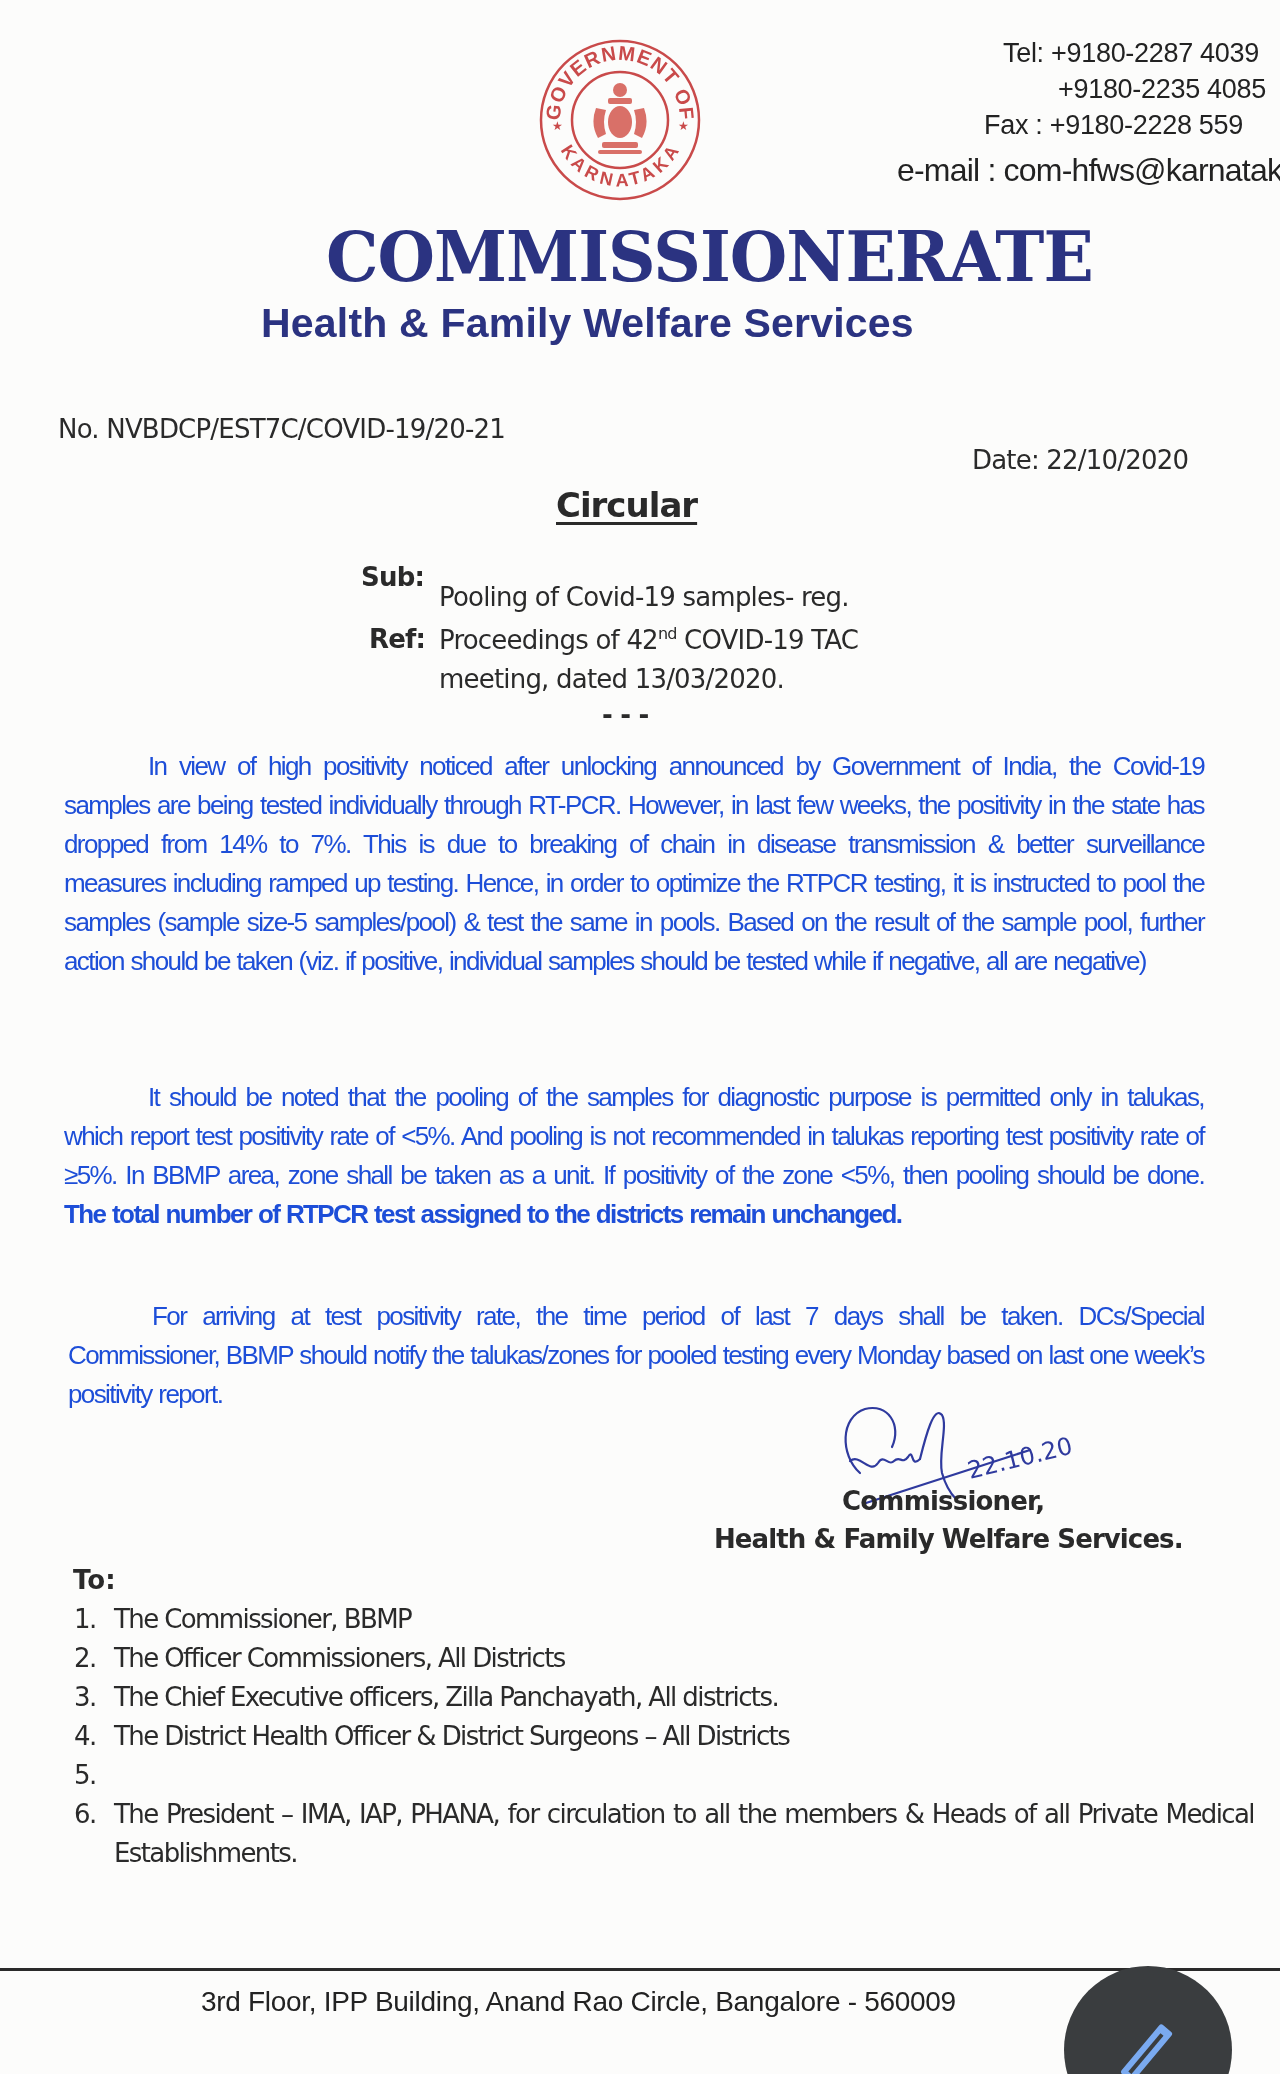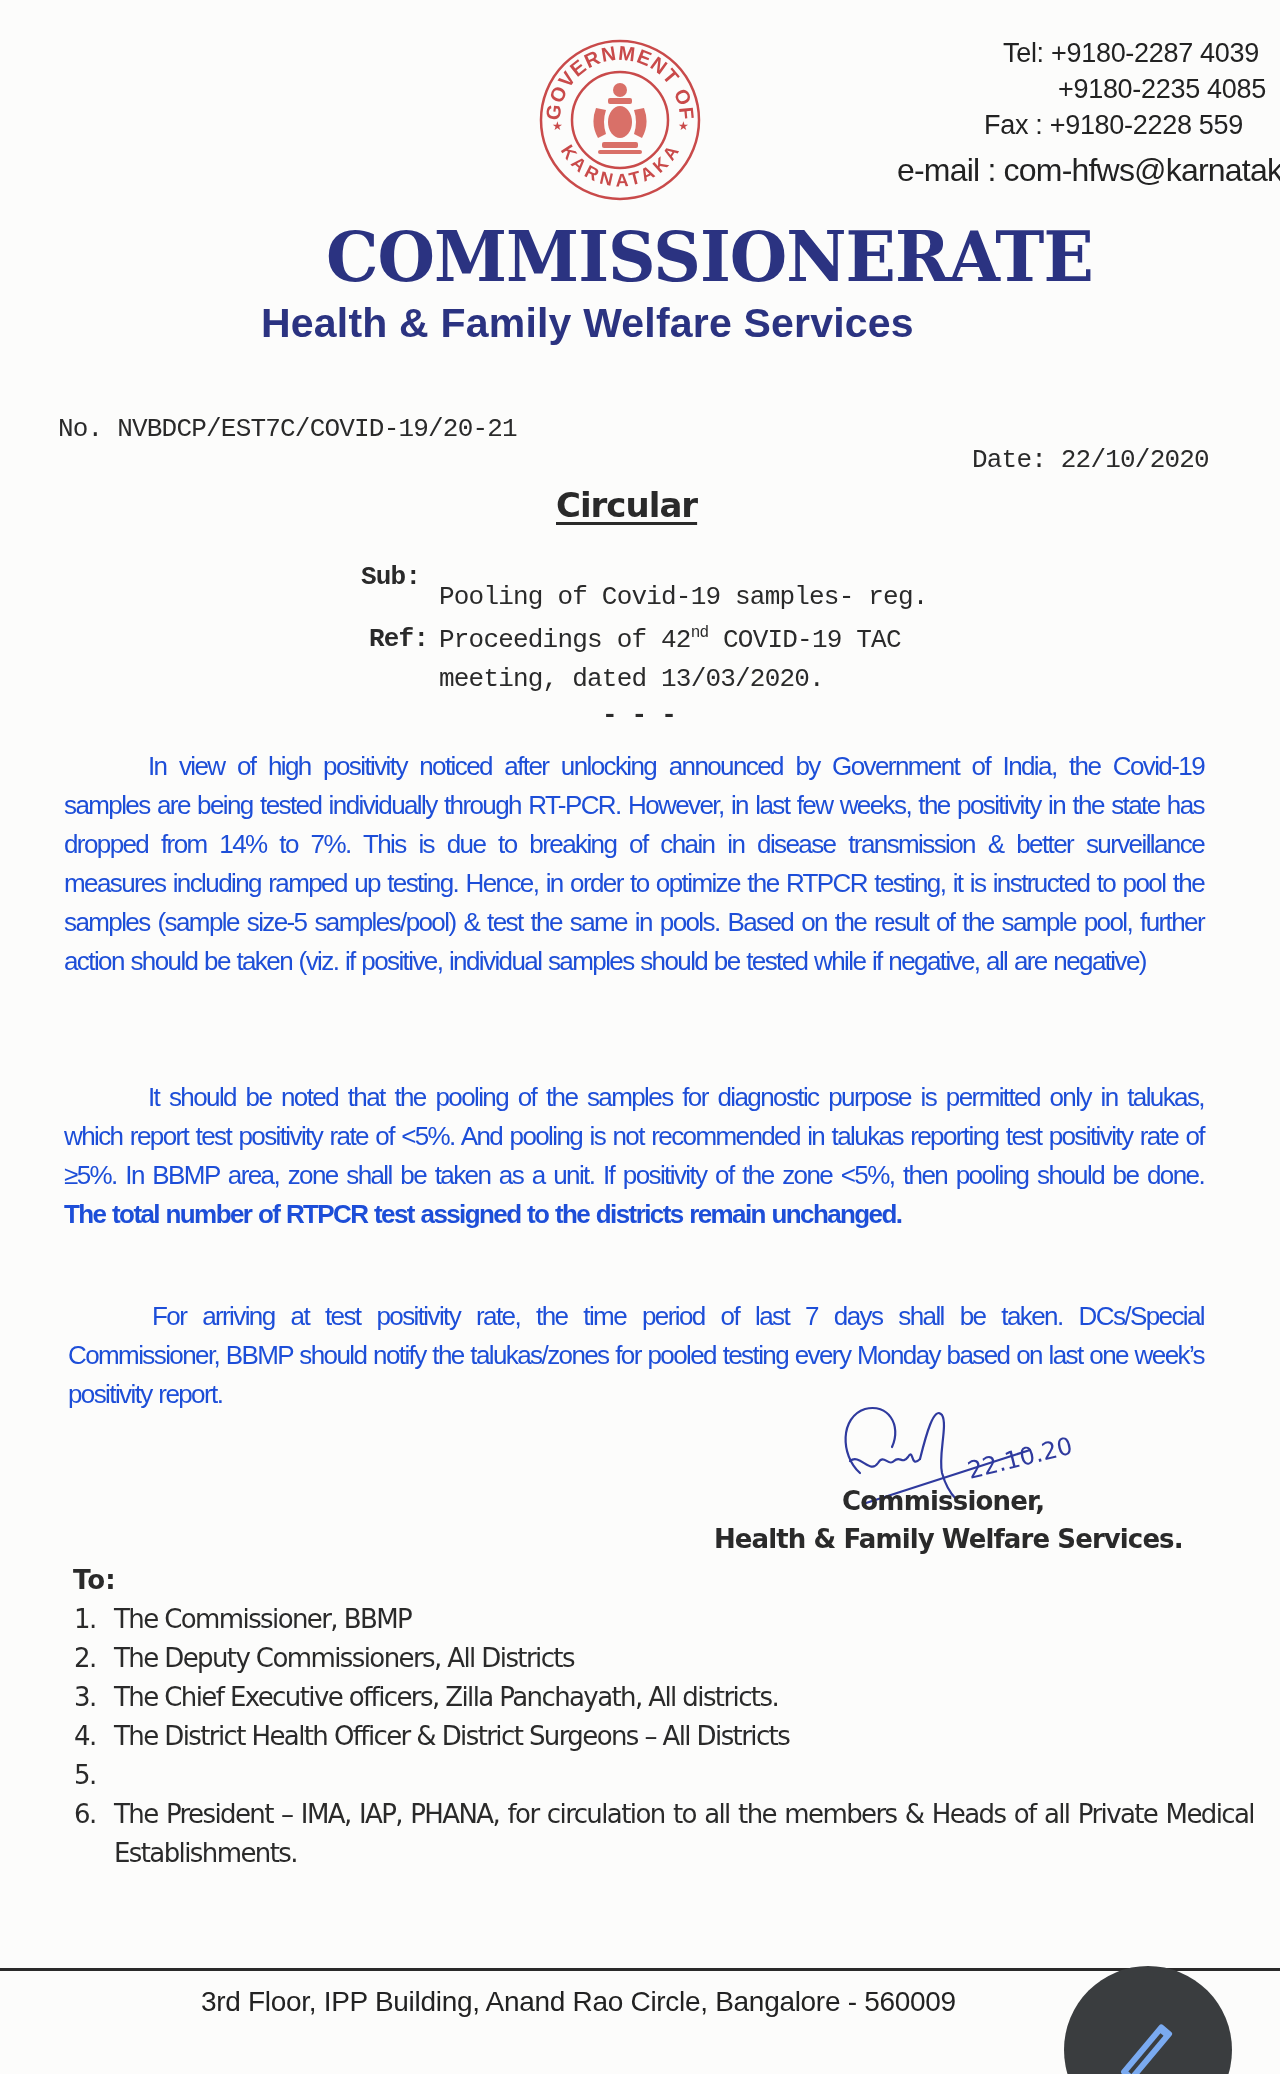--- a/index.html
+++ b/index.html
@@ -12,7 +12,7 @@
   .para { position:absolute; left:64px; width:1140px; font-family:Liberation Sans, sans-serif; font-size:26px; line-height:39px; text-align:justify; letter-spacing:-1.6px; word-spacing:1px; color:#1d4ed8;margin-top:10px; }
   .para .indent { display:inline-block; width:84px; }
   .para b { font-weight:bold; }
-  .hdr { font-size:26px; letter-spacing:-0.8px;font-family:Liberation Mono, monospace; }
+  .hdr { font-size:26px; letter-spacing:-0.8px; }
   .circular { font-weight:bold; font-size:34px; text-decoration:underline; text-underline-offset:5px; letter-spacing:-1px; }
   .bold { font-weight:bold; }
   .list { position:absolute; left:74px; top:1600px; font-size:26px; line-height:39px; letter-spacing:-1.6px; }

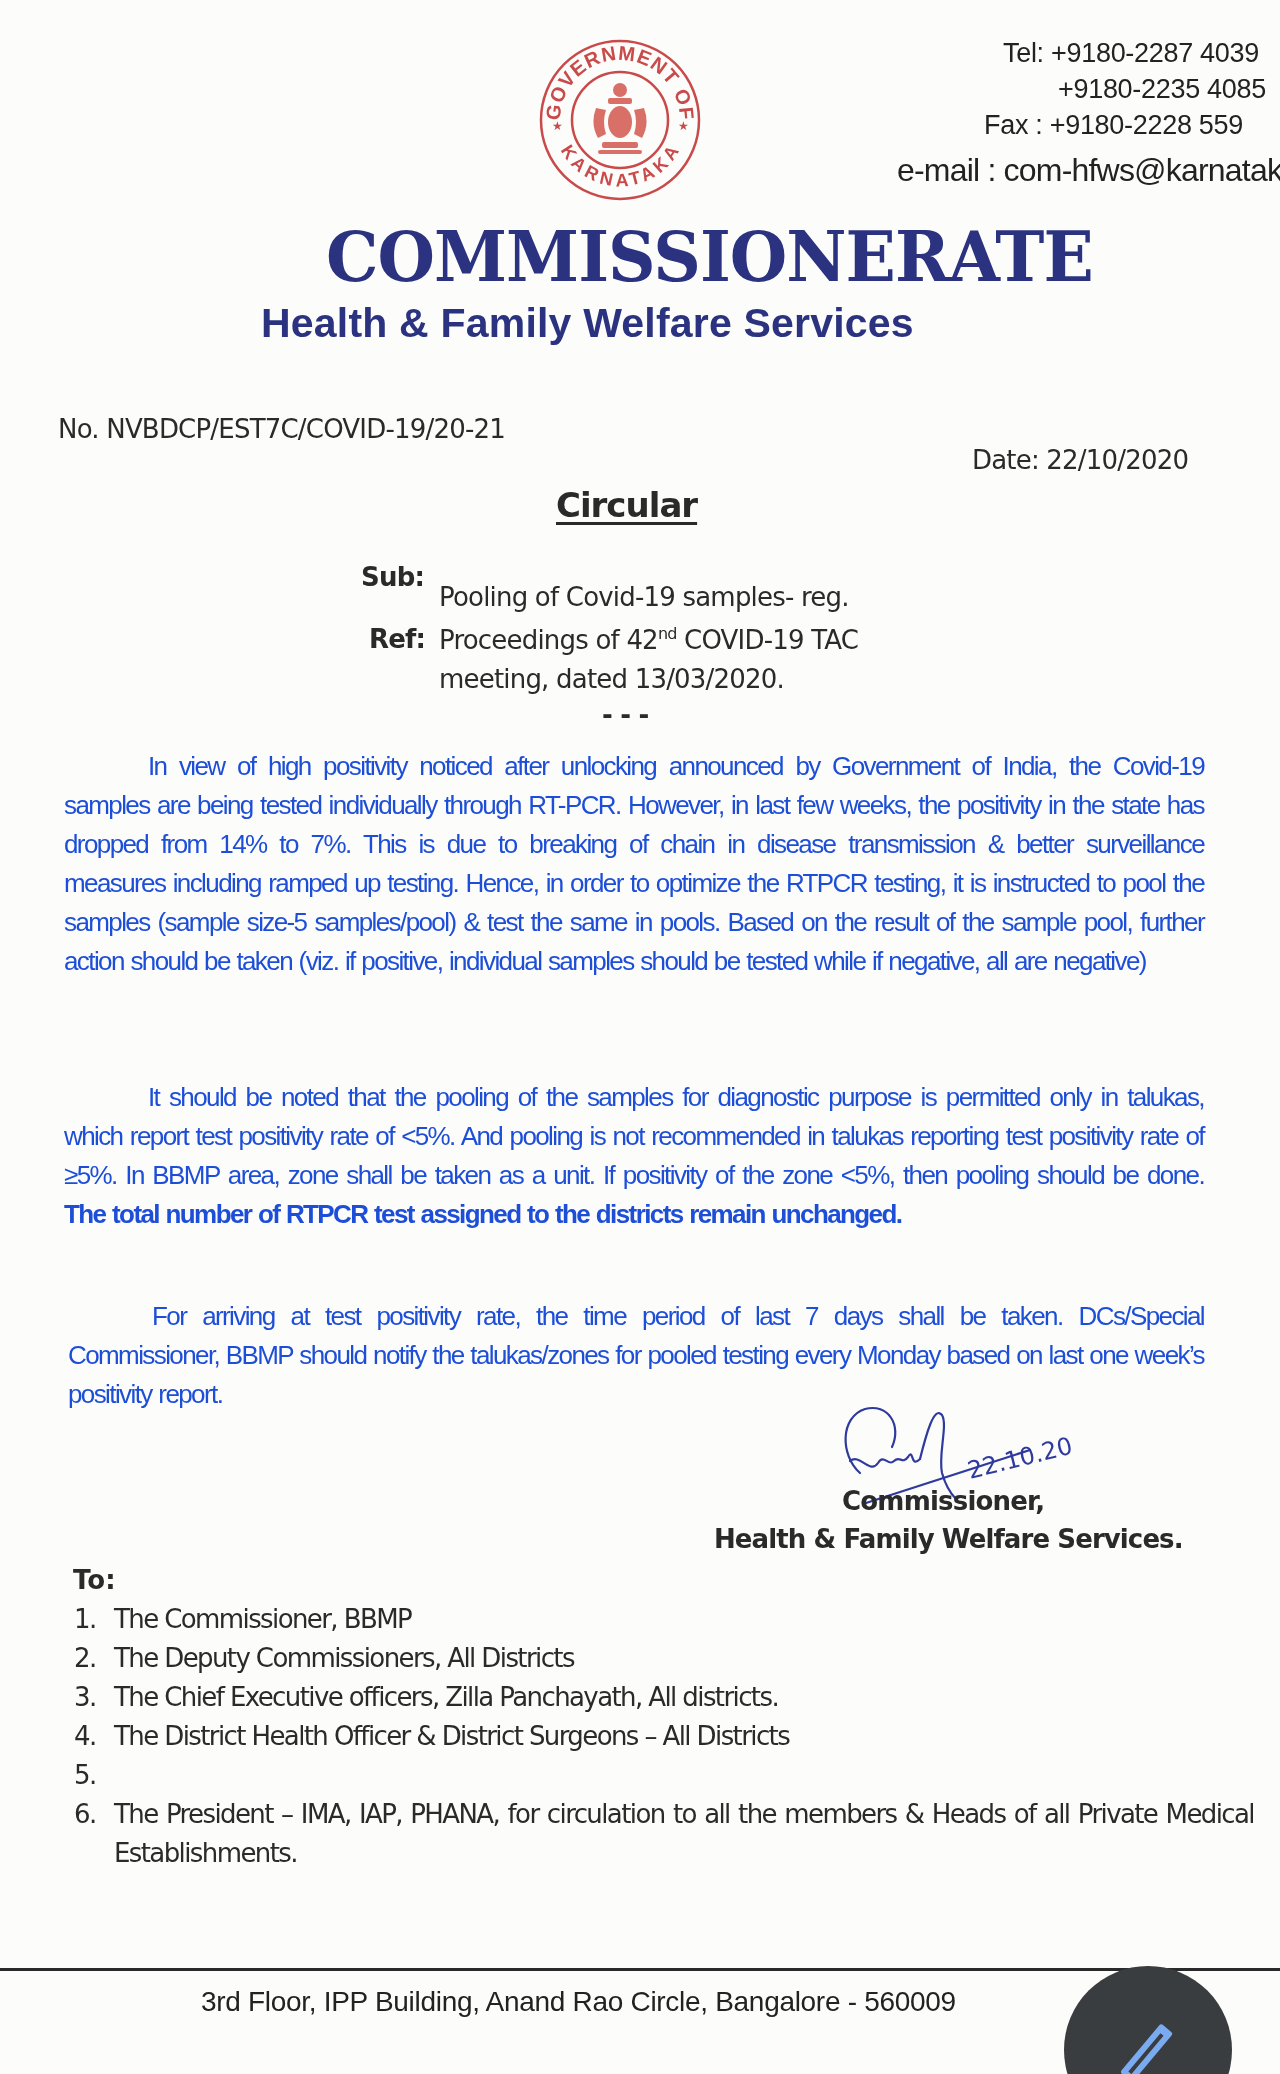--- a/index.html
+++ b/index.html
@@ -96,7 +96,7 @@
     </div>
   <div class="item">
       <span class="num">2.</span>
-      <span>The Deputy Commissioners, All Districts</span>
+      <span>The Officer Commissioners, All Districts</span>
     </div>
   <div class="item">
       <span class="num">3.</span>

